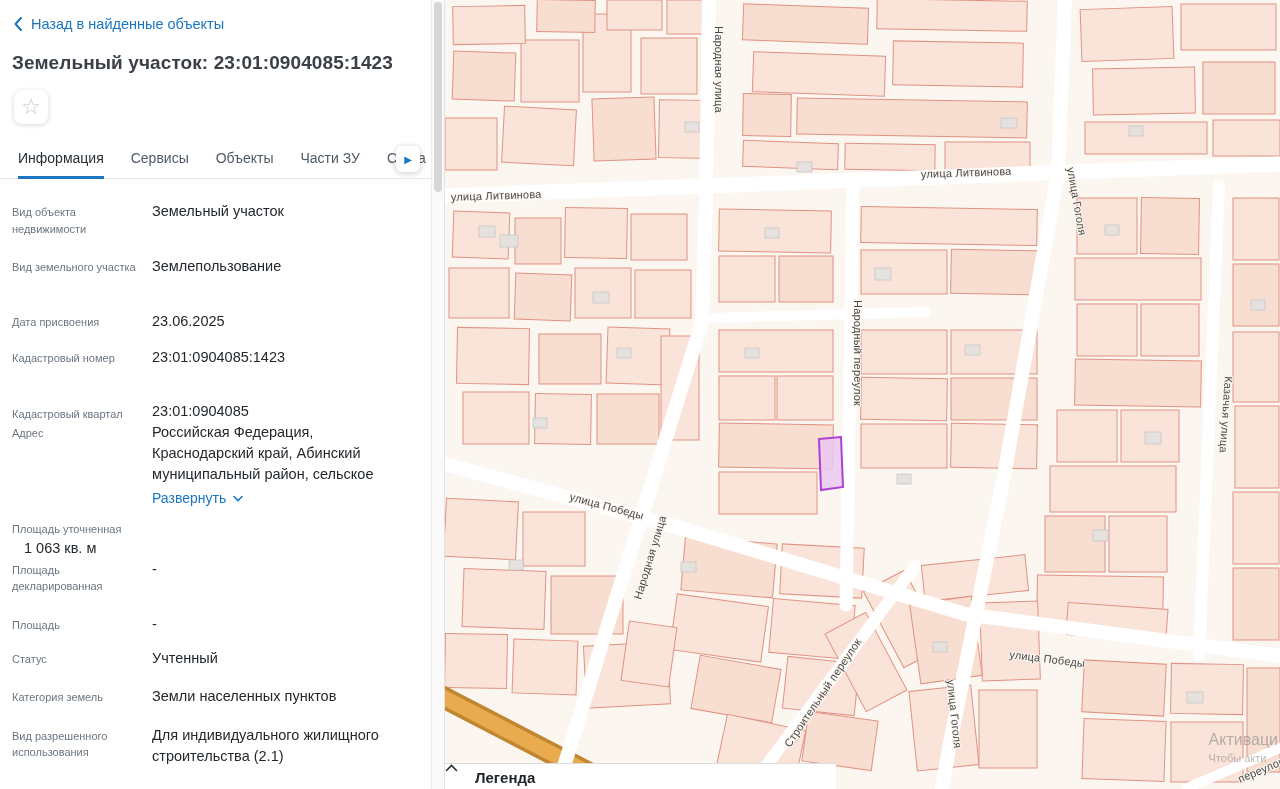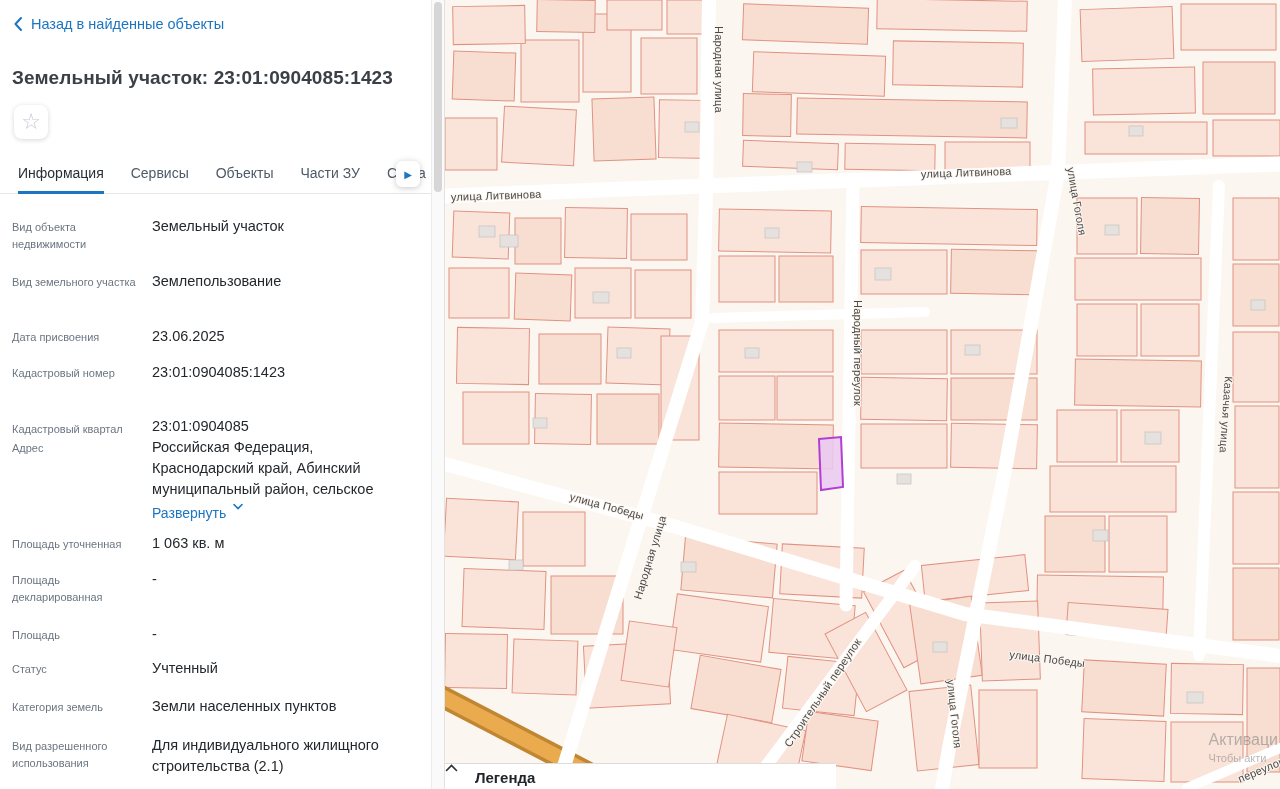--- a/index.html
+++ b/index.html
@@ -14,7 +14,7 @@
   .panel-inner{padding:16px 20px 8px 12px;height:100%;overflow:hidden}
   .back-link{display:inline-flex;align-items:center;gap:9px;color:var(--accent);
     font-size:14.5px;text-decoration:none;cursor:pointer;padding-left:2px}
-  .page-title{margin-top:32px;font-size:19px;font-weight:600;color:#3a4046;letter-spacing:.1px}
+  .page-title{margin-top:17px;font-size:19px;font-weight:600;color:#3a4046;letter-spacing:.1px}
   .fav-btn{margin-top:16px;margin-left:2px;width:34px;height:34px;border-radius:8px;
     background:#fff;border:none;box-shadow:0 1px 5px rgba(0,0,0,.16);
     display:flex;align-items:center;justify-content:center;cursor:pointer}

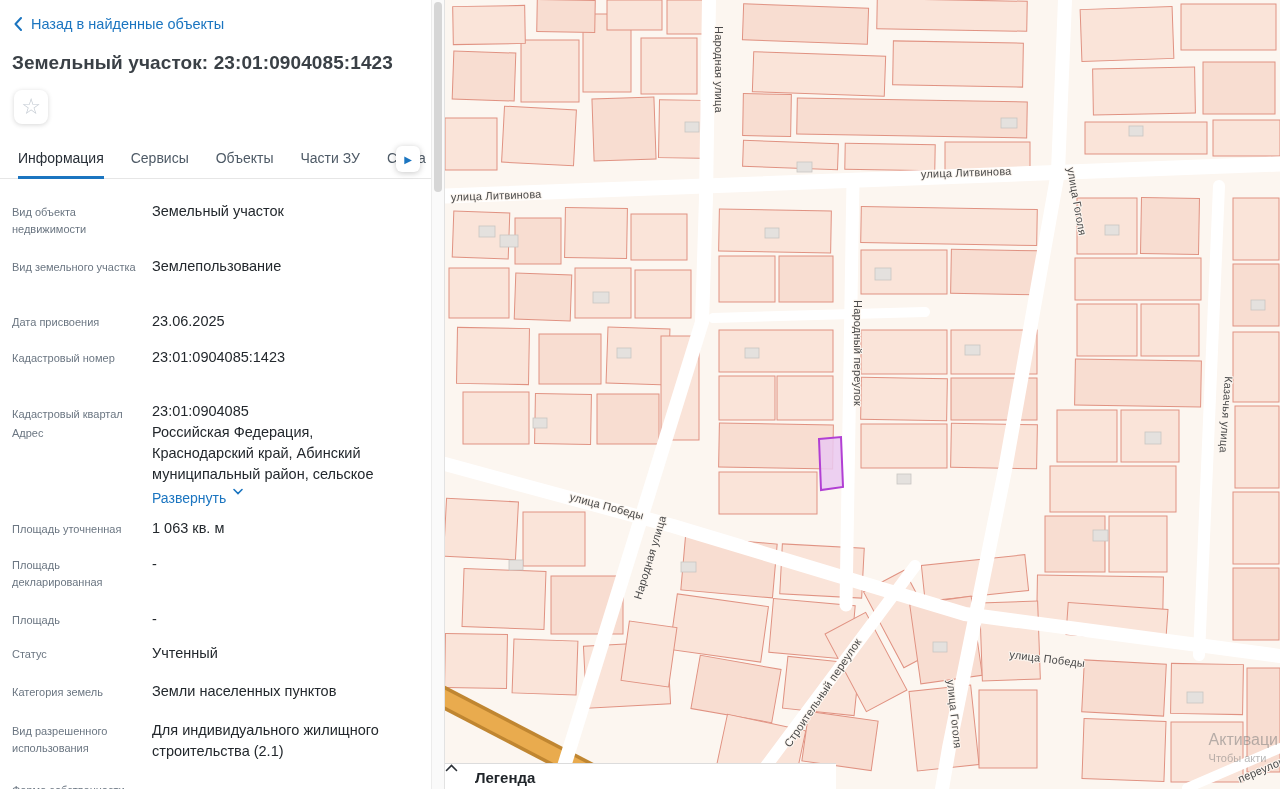--- a/index.html
+++ b/index.html
@@ -33,7 +33,7 @@
   .info-row{display:flex;align-items:flex-start}
   .info-label{width:128px;flex:none;font-size:11px;line-height:1.5;color:#6b7682;padding-top:3px}
   .info-value{flex:1;font-size:14.5px;line-height:1.45;color:#23282d;padding-left:12px;max-width:262px}
-  .expand-link{display:inline-flex;align-items:flex-start;gap:7px;color:var(--accent);
+  .expand-link{display:inline-flex;align-items:center;gap:7px;color:var(--accent);
     font-size:14px;margin-top:3px;cursor:pointer;text-decoration:none}
 
   .scrollbar{position:absolute;top:0;right:0;width:13px;height:100%;background:#fafafa;

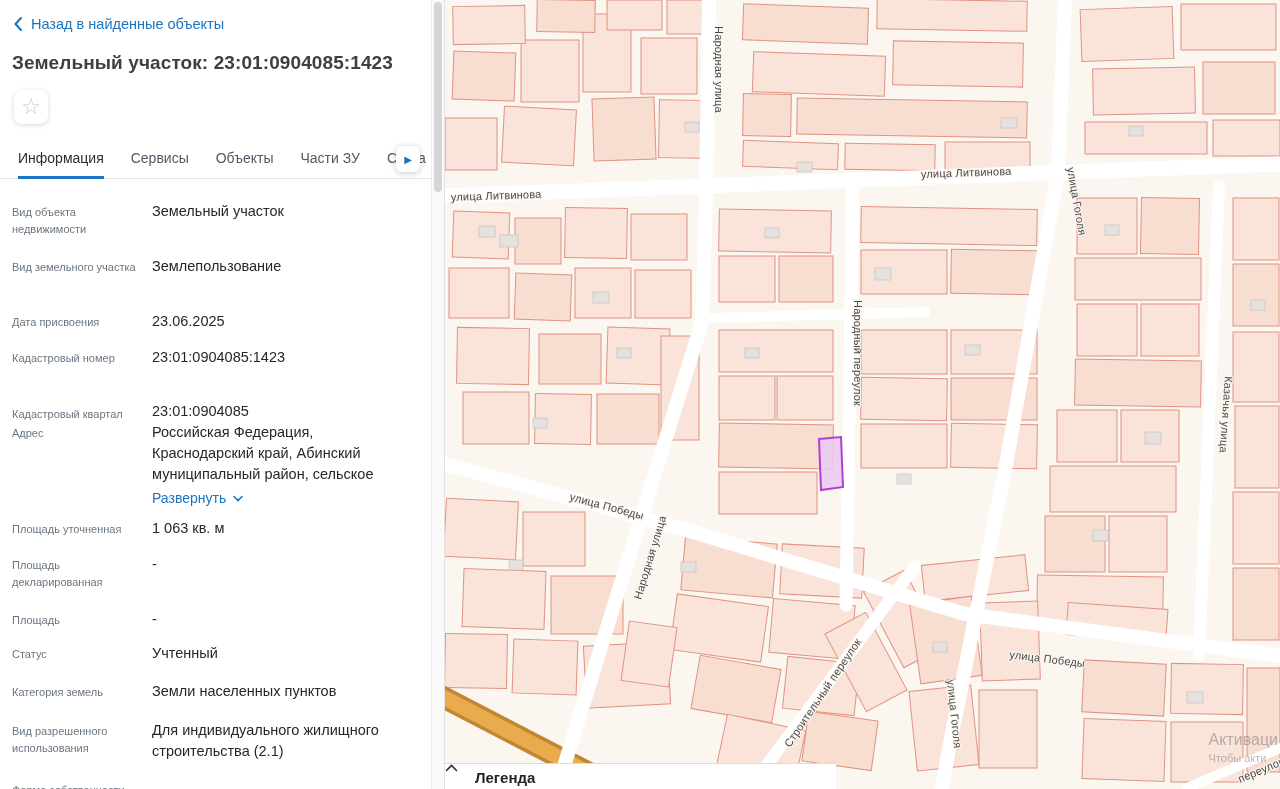--- a/index.html
+++ b/index.html
@@ -131,7 +131,7 @@
                   <path d="M1 1.5 L5 5.5 L9 1.5" fill="none" stroke="#1b75c0" stroke-width="1.6" stroke-linecap="round"></path>
                 </svg></a></div>
           </div>
-          <div class="info-row" style="min-height: 36px;">
+          <div class="info-row" style="min-height: 36px; flex-direction: column;">
             <div class="info-label">Площадь уточненная</div>
             <div class="info-value">
               <div>1 063 кв. м</div>

